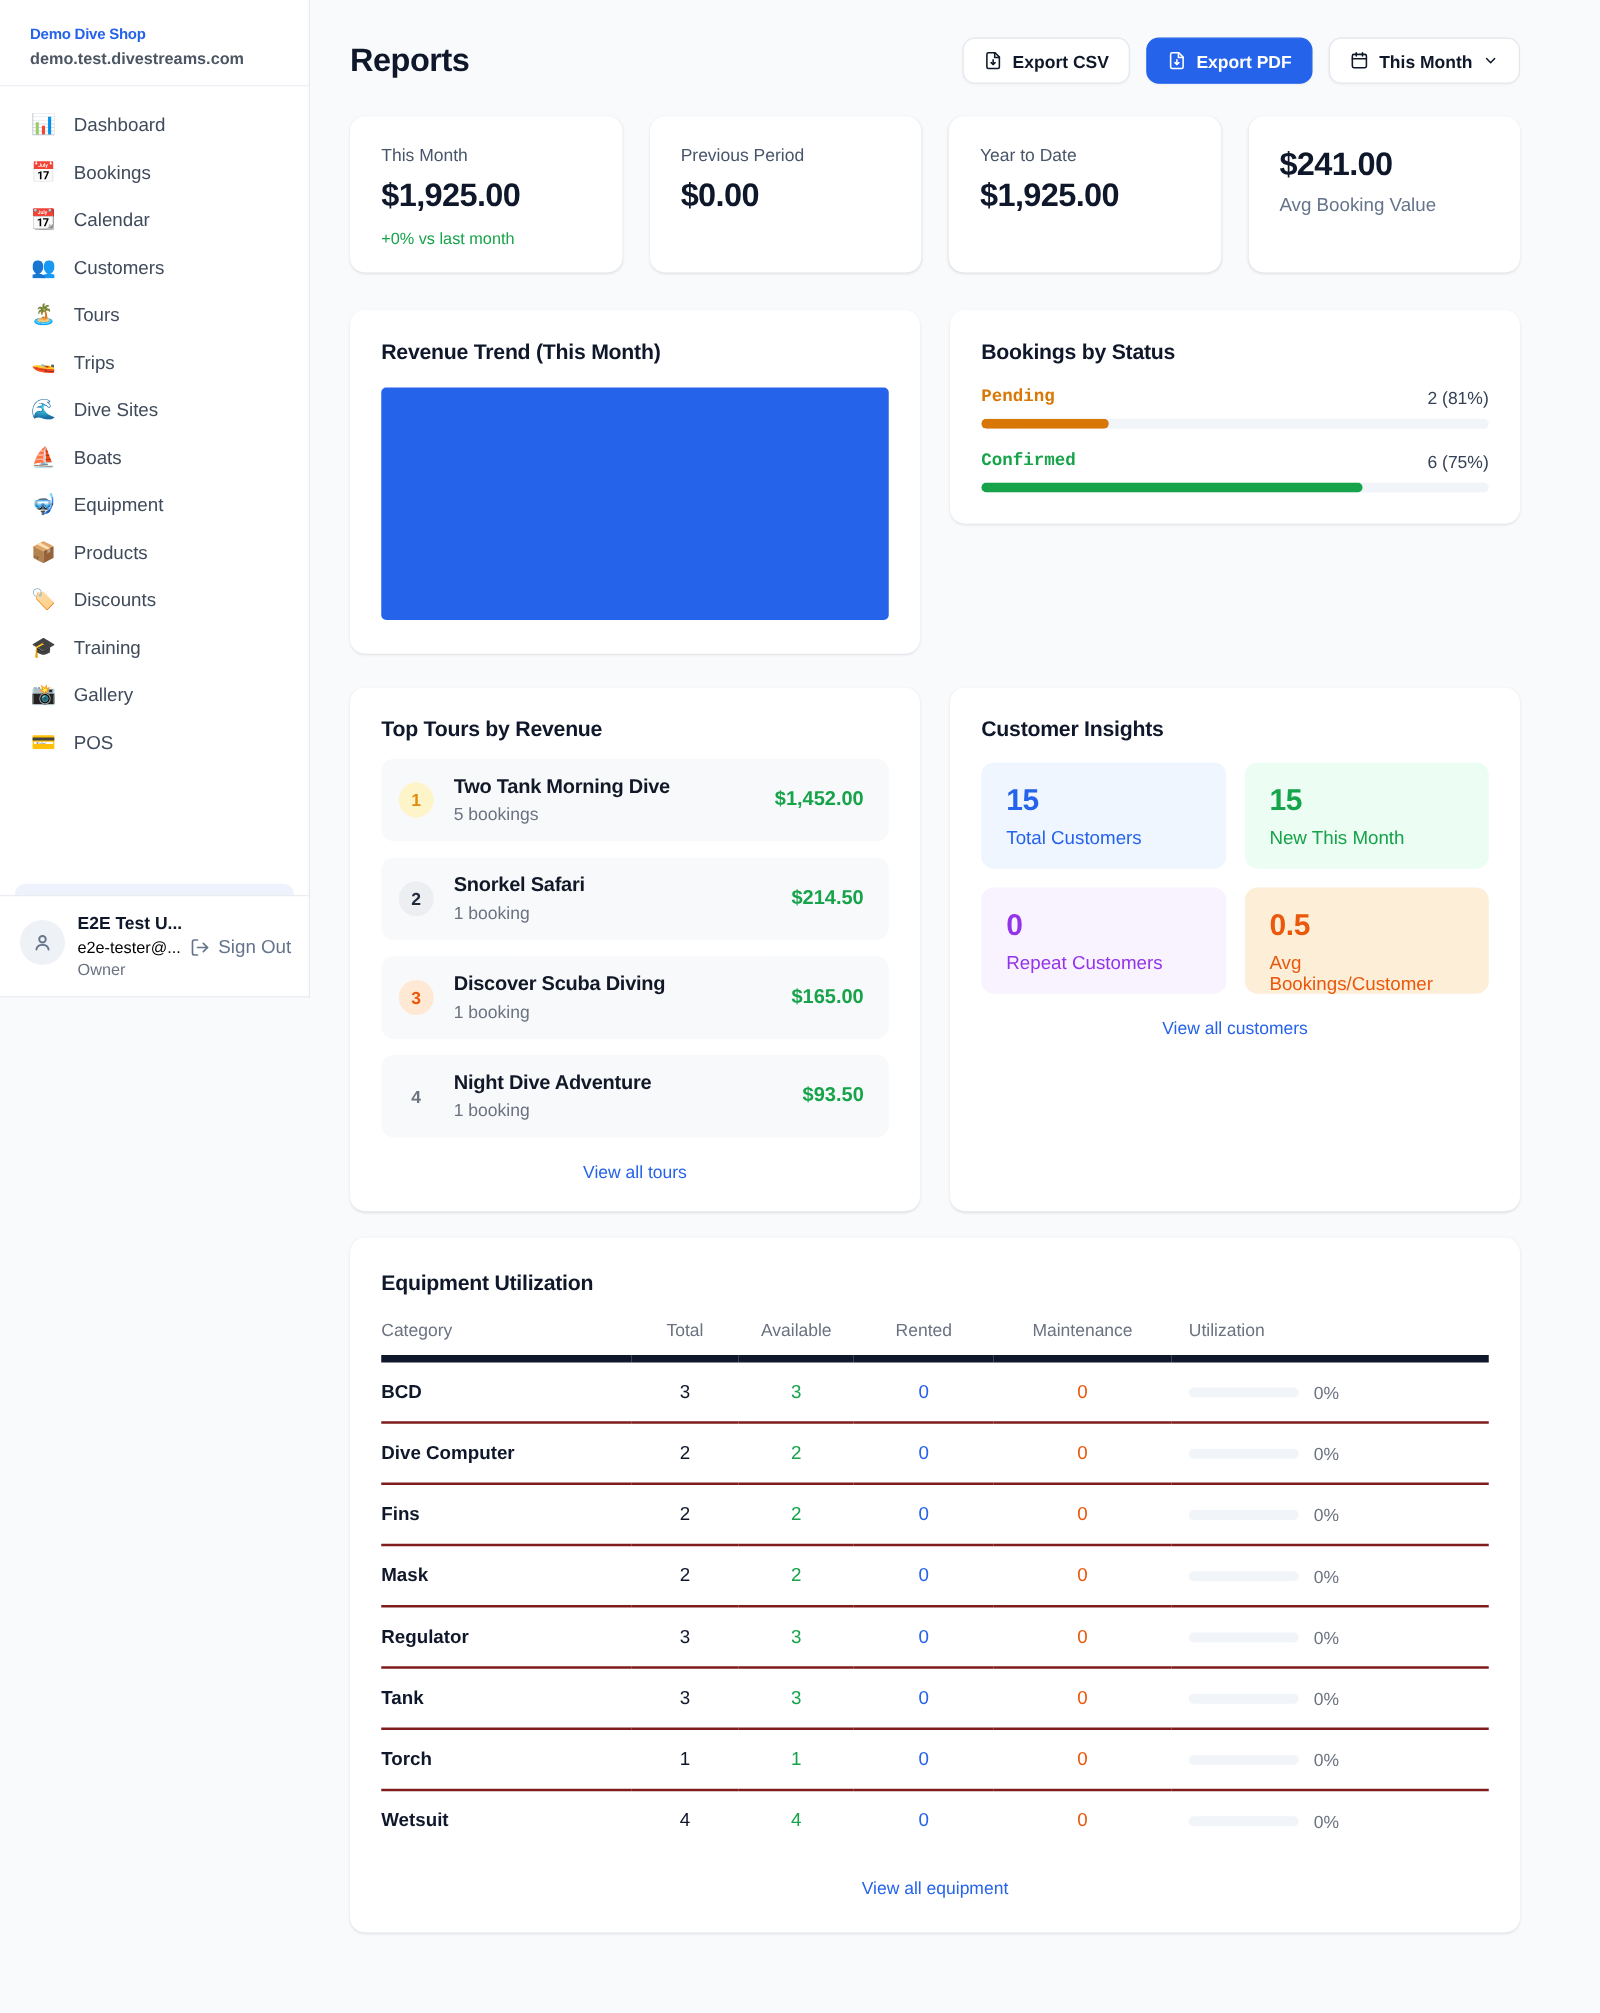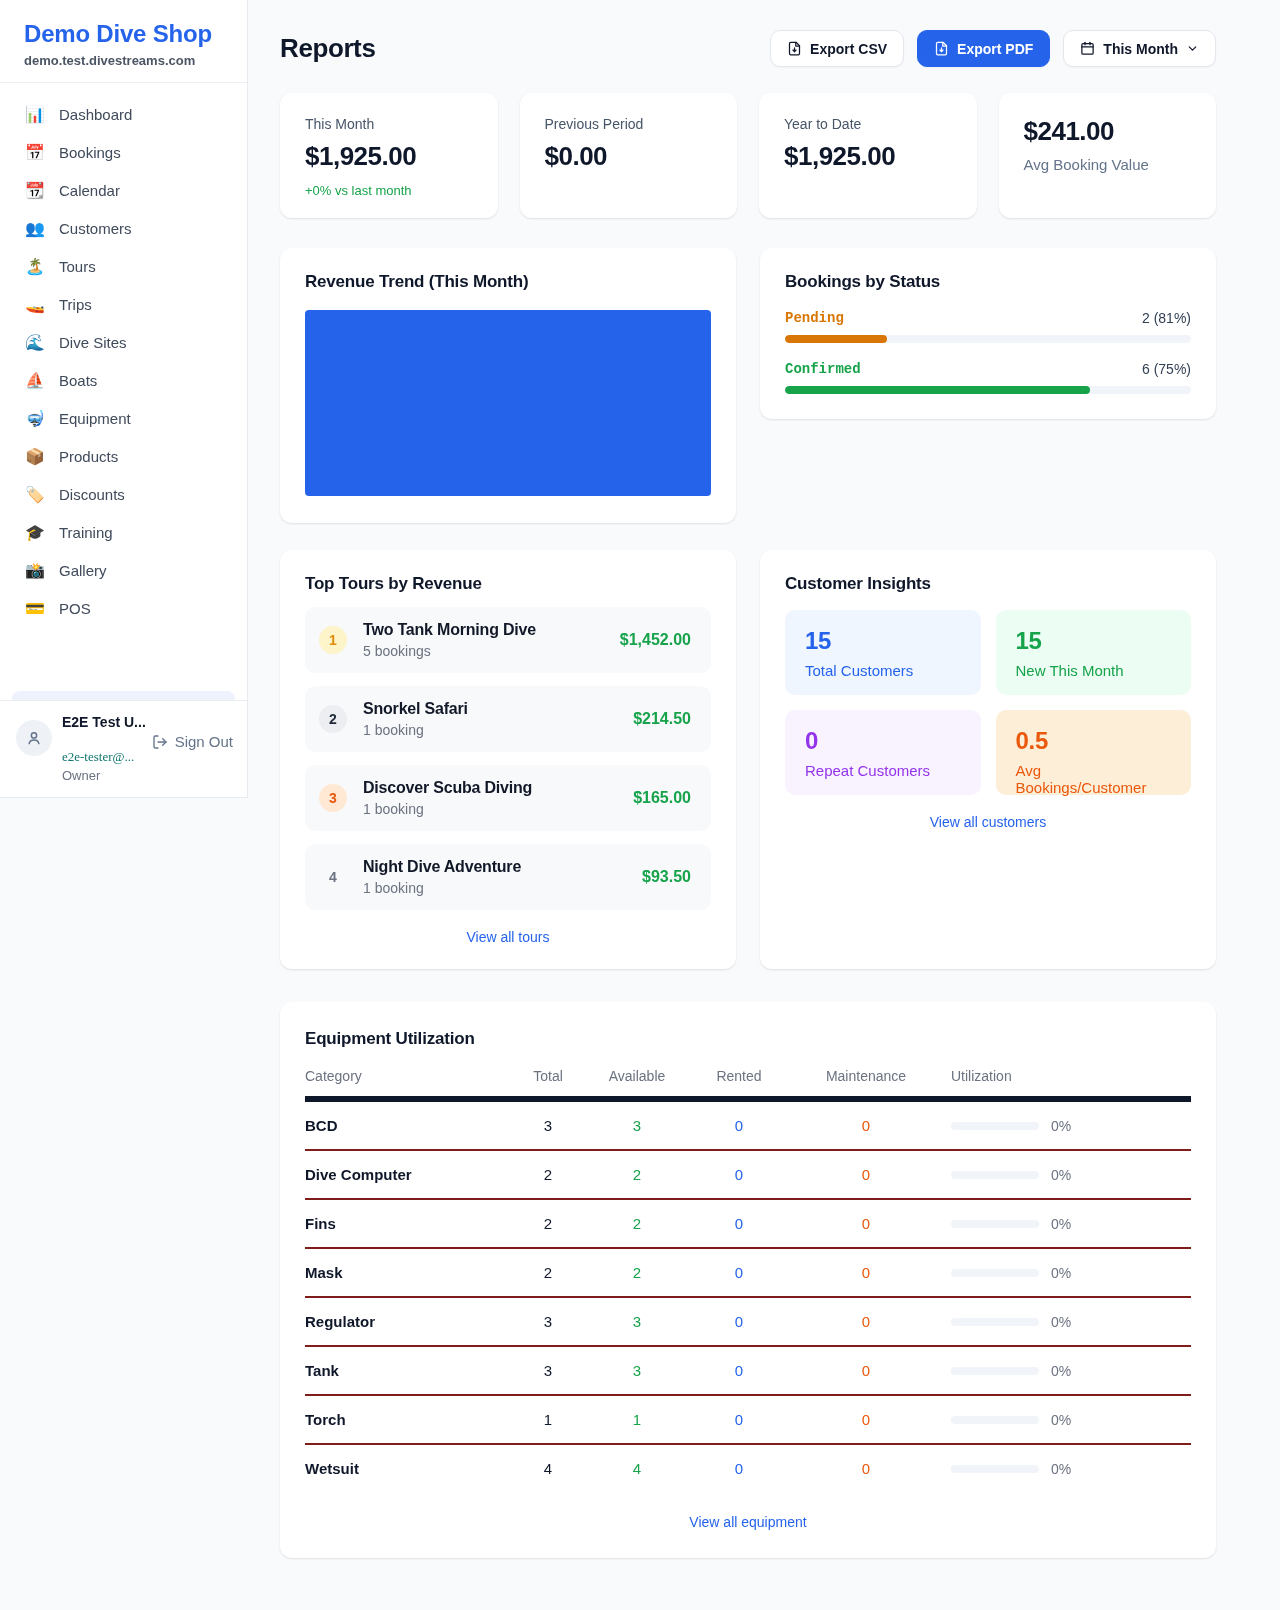--- a/index.html
+++ b/index.html
@@ -12,7 +12,7 @@
              border-right:1px solid #e7eaee; border-bottom:1px solid #e7eaee;
              display:flex; flex-direction:column; }
   .sidebar-header { padding:20px 24px 14px; border-bottom:1px solid #eceff3; }
-  .shop-name { font-size:24px; font-weight:700; color:#2563eb; letter-spacing:-0.2px; }
+  .shop-name { font-size:12px; font-weight:700; color:#2563eb; letter-spacing:-0.2px; }
   .shop-domain { font-size:13px; color:#4b5563; margin-top:5px;font-weight:bold; }
   .nav { padding:14px 12px 0; }
   .nav-item { display:flex; align-items:center; gap:13px; padding:9px 12px; margin-bottom:3px;

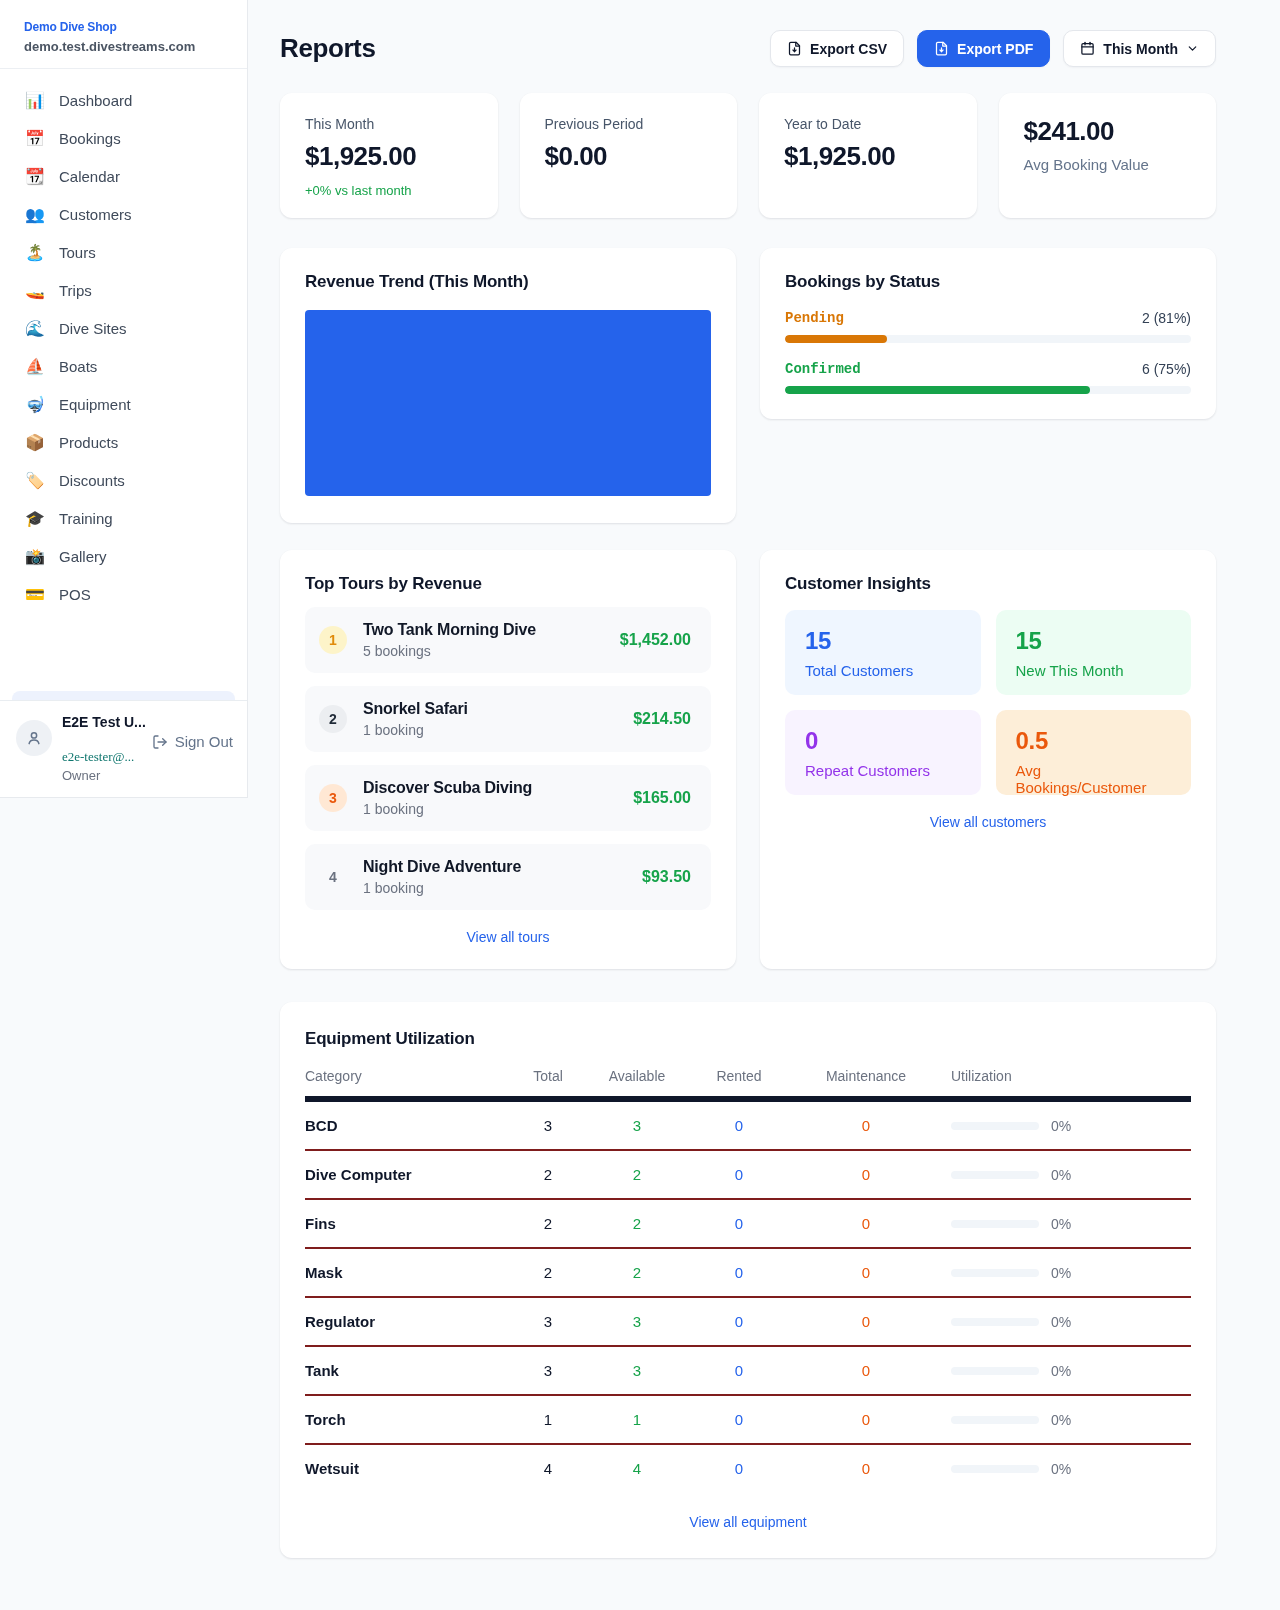--- a/index.html
+++ b/index.html
@@ -66,7 +66,7 @@
   .status-fill { height:100%; border-radius:99px; }
 
   
-  .lists-grid { display:grid; grid-template-columns:1fr 1fr; gap:24px; margin-bottom:33px; }
+  .lists-grid { display:grid; grid-template-columns:1fr 1fr; gap:24px; margin-bottom:21px; }
   .tours-card { padding:24px 25px; }
   .tour-row { display:flex; align-items:center; background:#f8f9fb; border-radius:10px;
               padding:12px 20px 12px 14px; margin-top:13px; min-height:66px; }

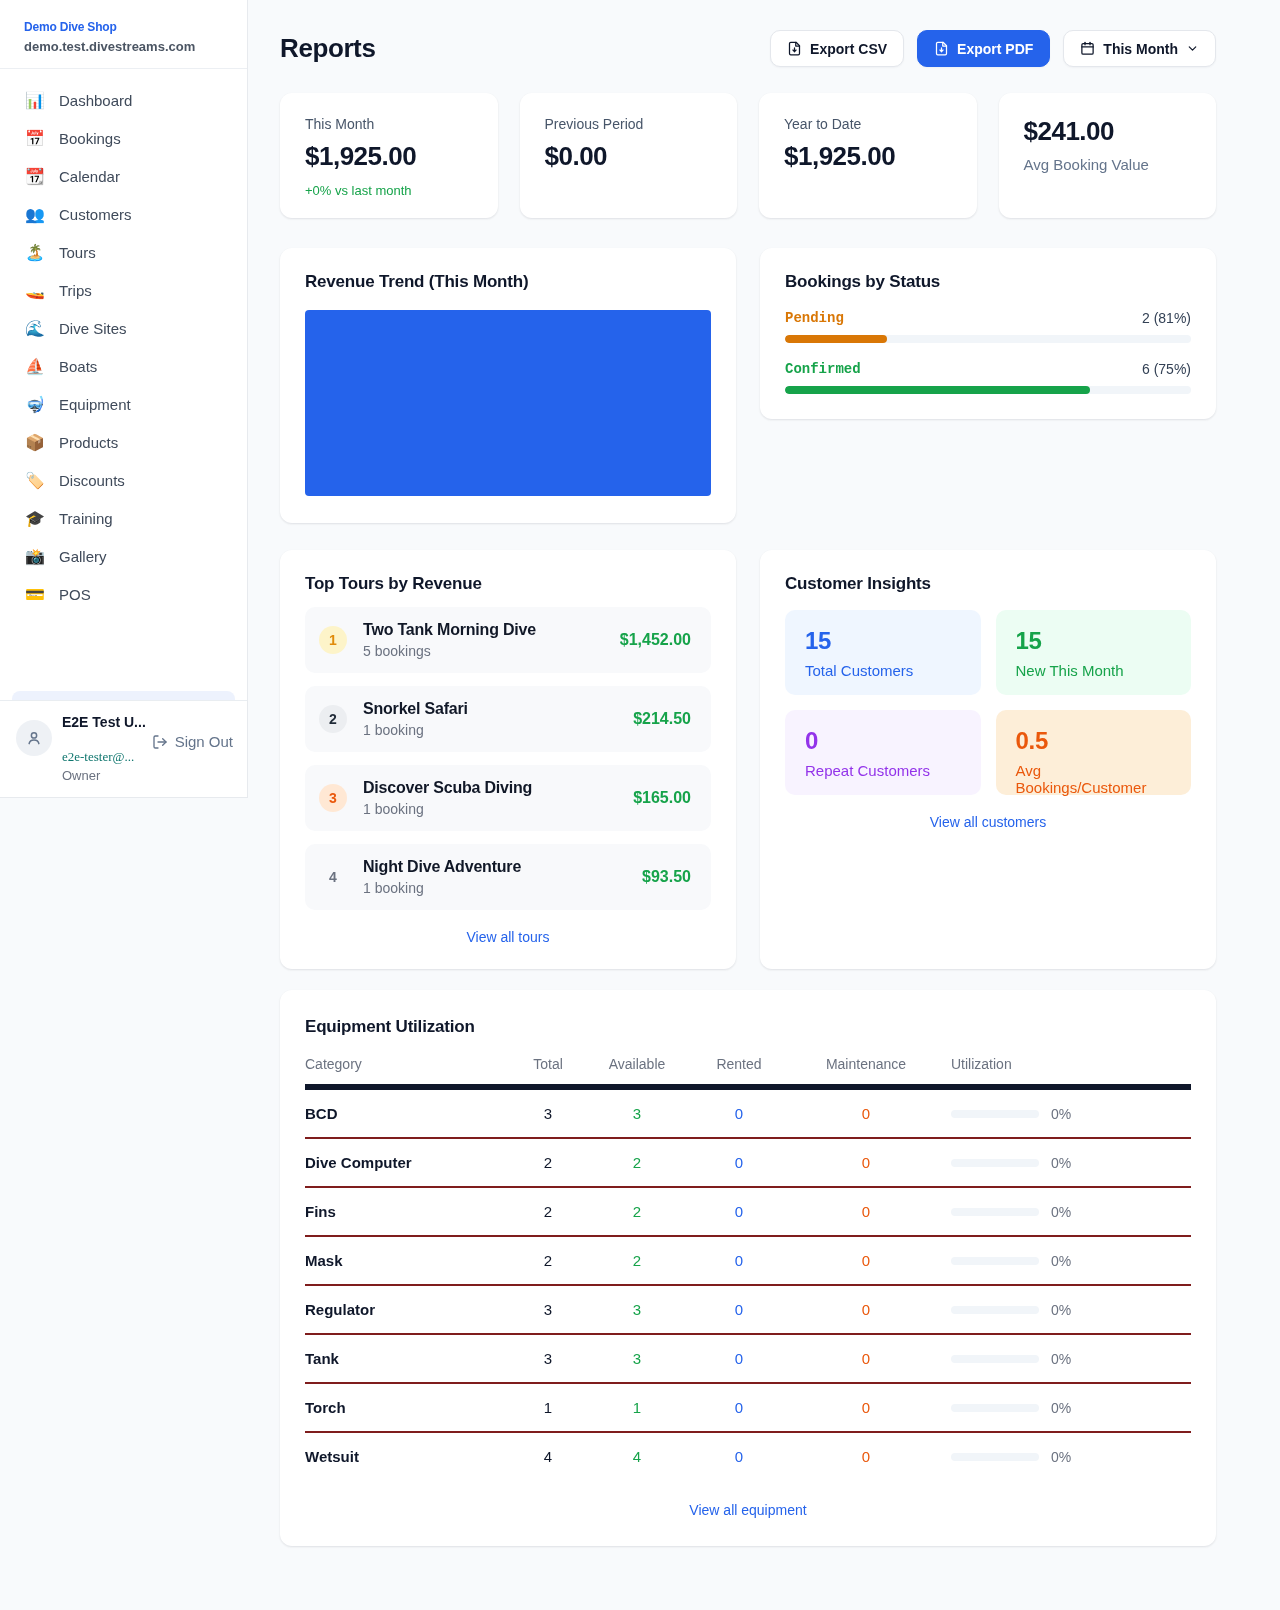--- a/index.html
+++ b/index.html
@@ -25,7 +25,7 @@
             align-items:center; justify-content:center; color:#64748b; margin-top:9px; flex:none; }
   .user-info { margin-left:10px; min-width:0; }
   .user-name { font-size:14px; font-weight:700; color:#0f172a; margin-top:3px; }
-  .user-email { font-size:13px; color:#0f766e; margin-top:19px;font-family:Liberation Serif, serif; }
+  .user-email { font-size:13px; color:#000000; margin-top:4px; }
   .user-role { font-size:13px; color:#6b7280; margin-top:3px; }
   .sign-out { margin-left:auto; display:flex; align-items:center; gap:7px; color:#64748b;
               font-size:15px; margin-top:22px; cursor:pointer; white-space:nowrap; }

